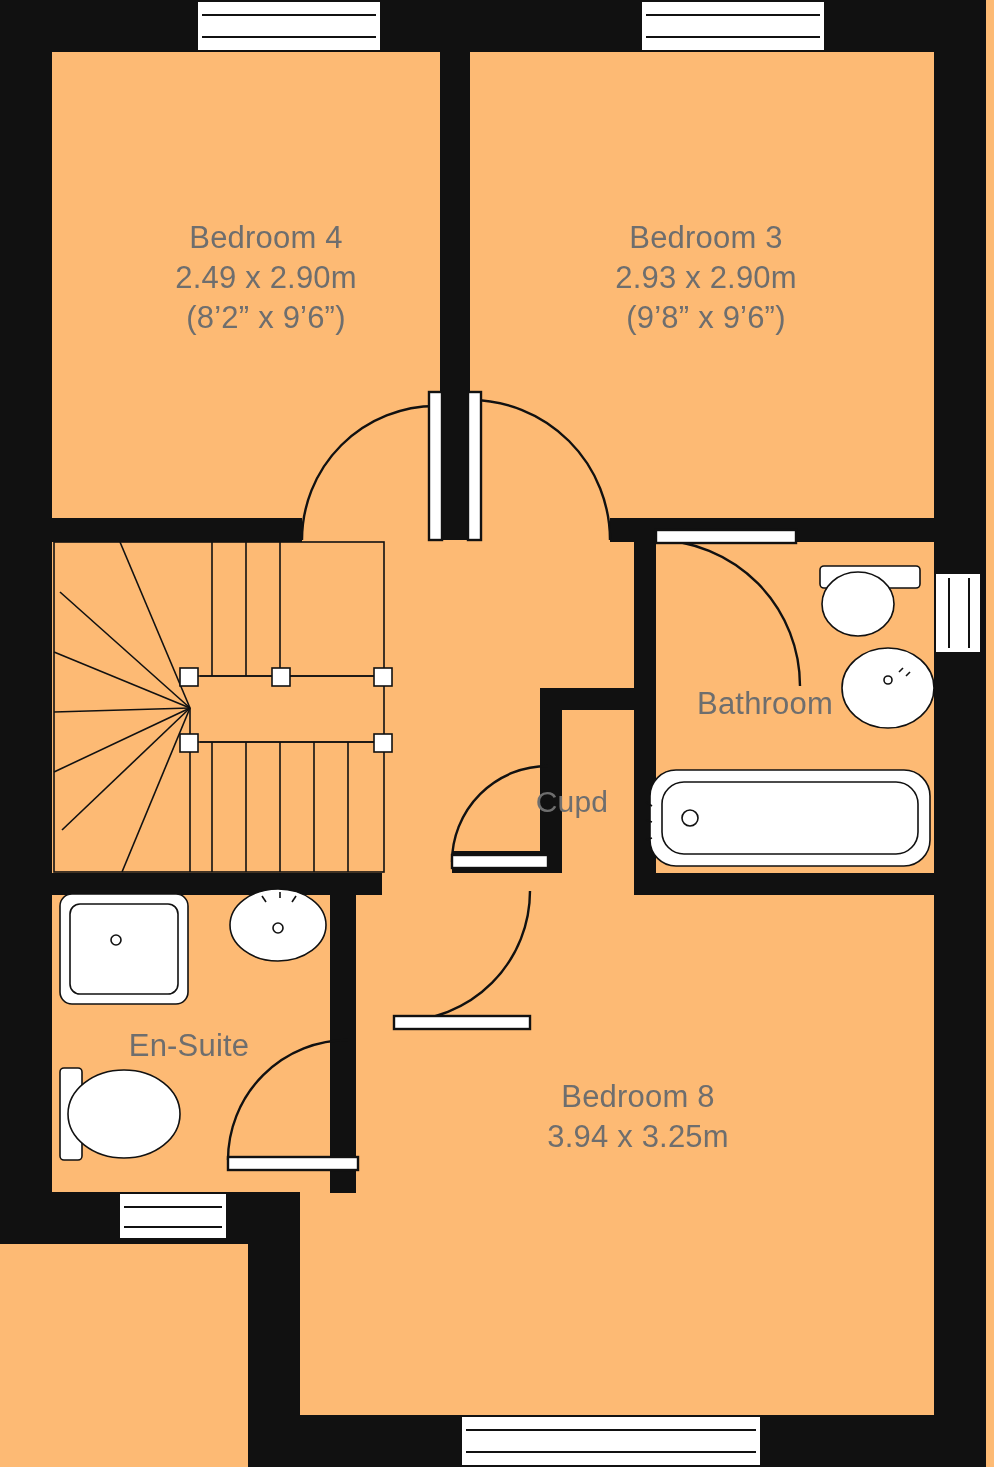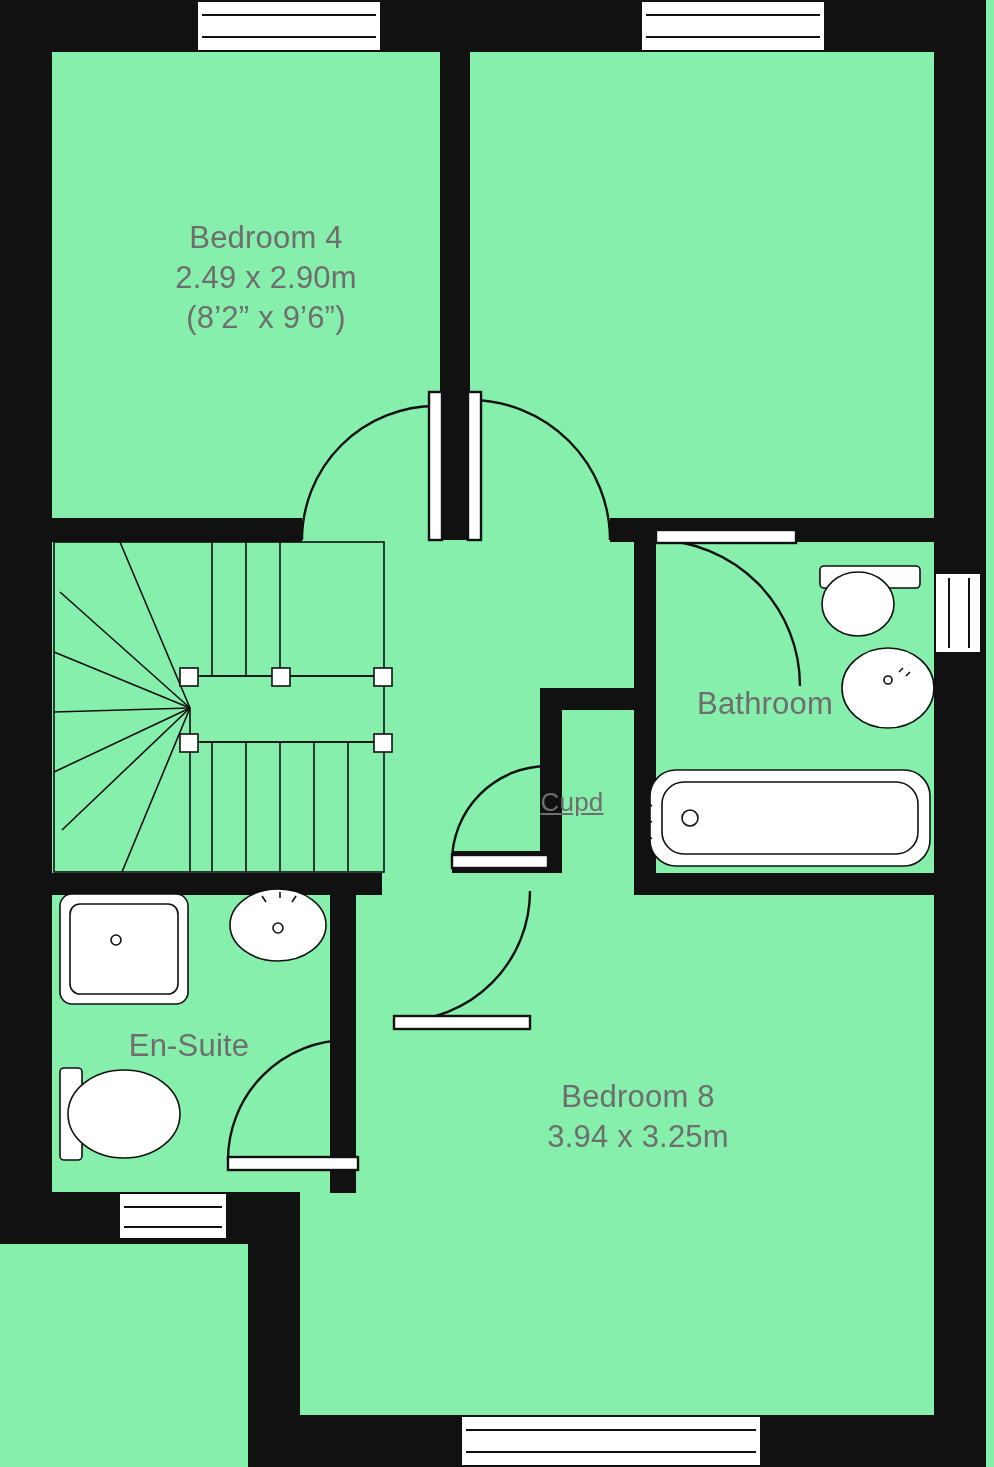--- a/index.html
+++ b/index.html
@@ -14,7 +14,7 @@
     position: relative;
     width: 994px;
     height: 1467px;
-    background: #86efac;
+    background: #fdba74;
     overflow: hidden;
   }
   .wall {

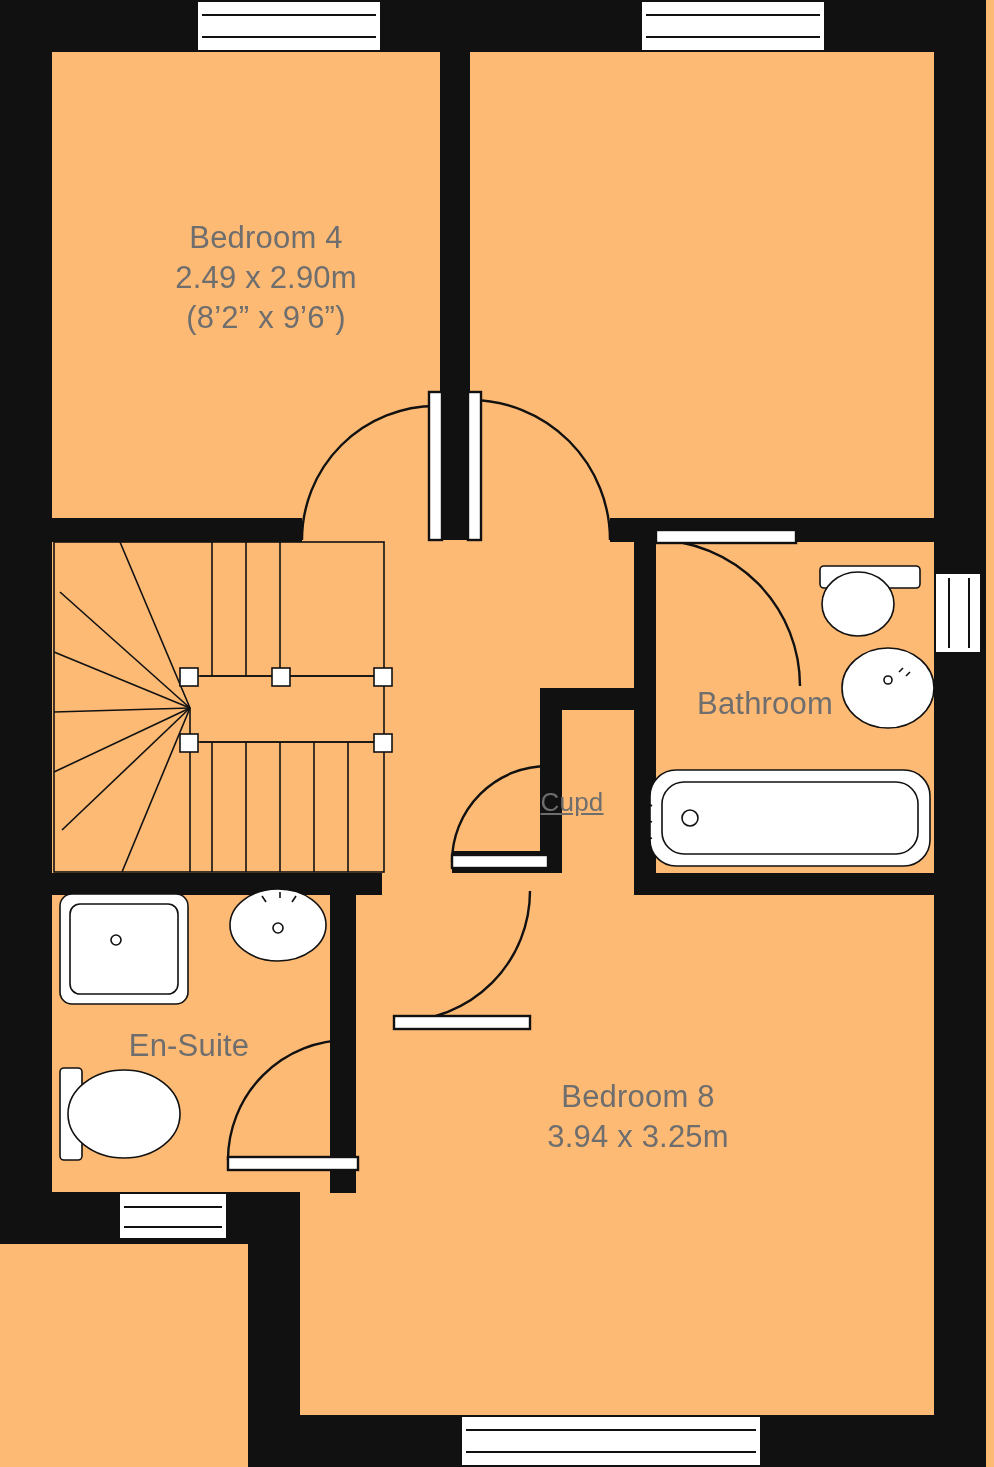--- a/index.html
+++ b/index.html
@@ -217,6 +217,11 @@
     <span class="ln">(8’2” x 9’6”)</span>
   </div>
 
+  <div class="label" style="left:546px; top:218px; width:320px;">
+    <span class="ln">Bedroom 3</span>
+    <span class="ln">2.93 x 2.90m</span>
+    <span class="ln">(9’8” x 9’6”)</span>
+  </div>
 
   <div class="label" style="left:478px; top:1077px; width:320px;">
     <span class="ln">Bedroom 8</span>

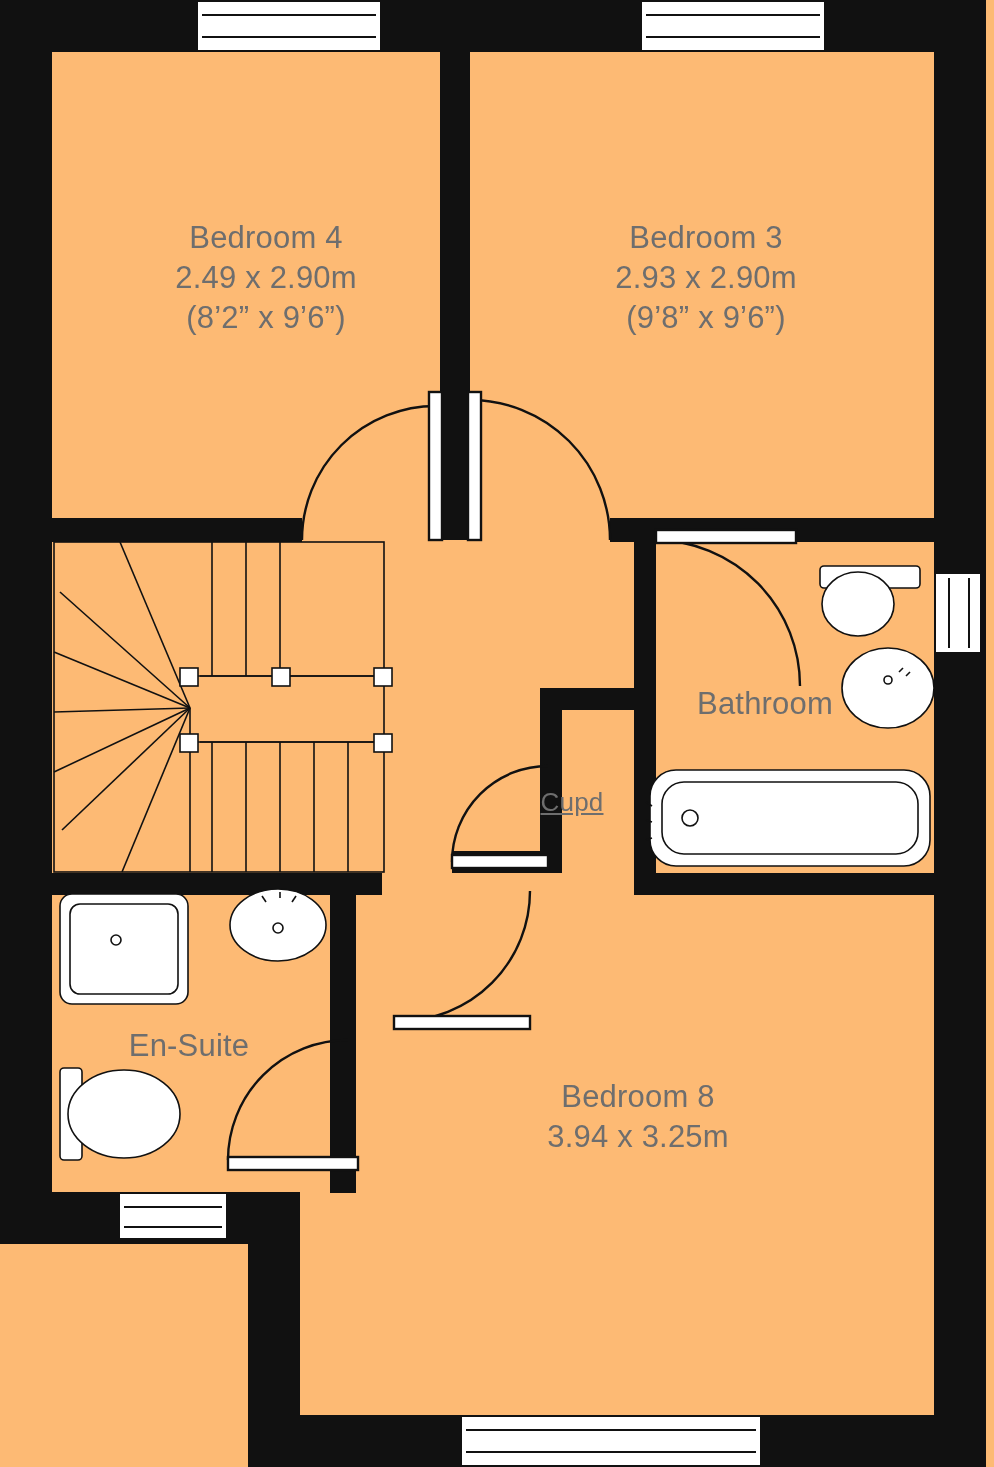--- a/index.html
+++ b/index.html
@@ -44,8 +44,7 @@
     display: block;
   }
   .label.small {
-    font-size: 26px;
-    text-decoration: underline;
+    font-size: 30px;
   }
   svg.overlay {
     position: absolute;

